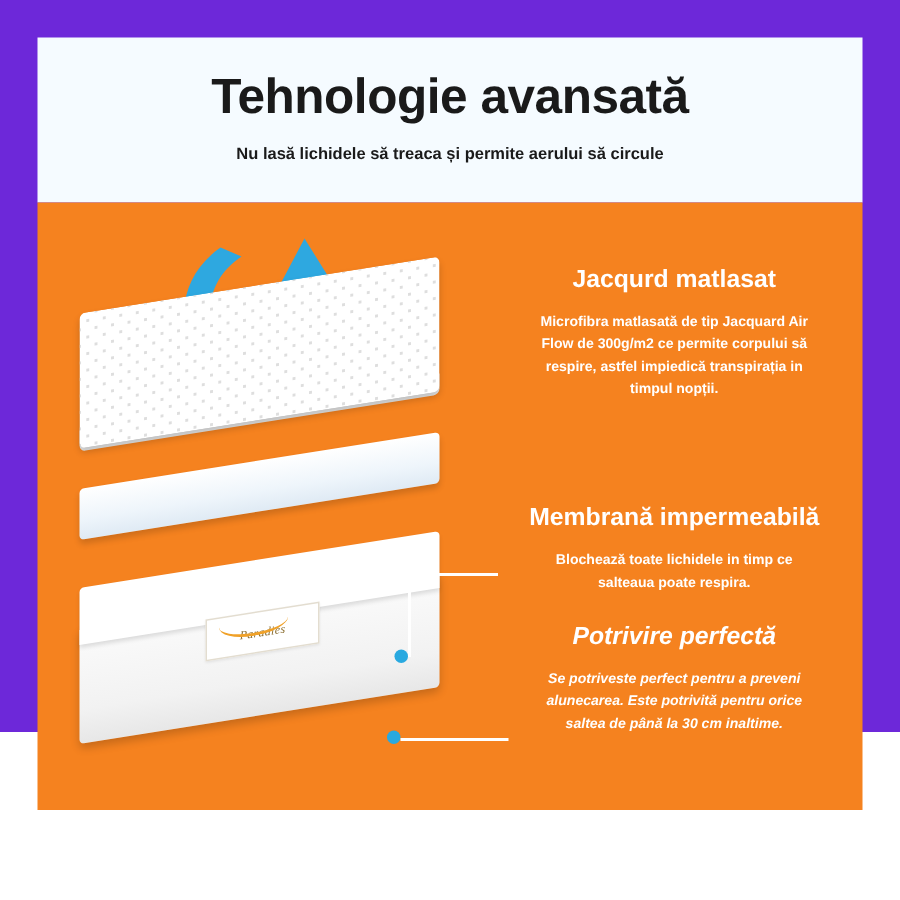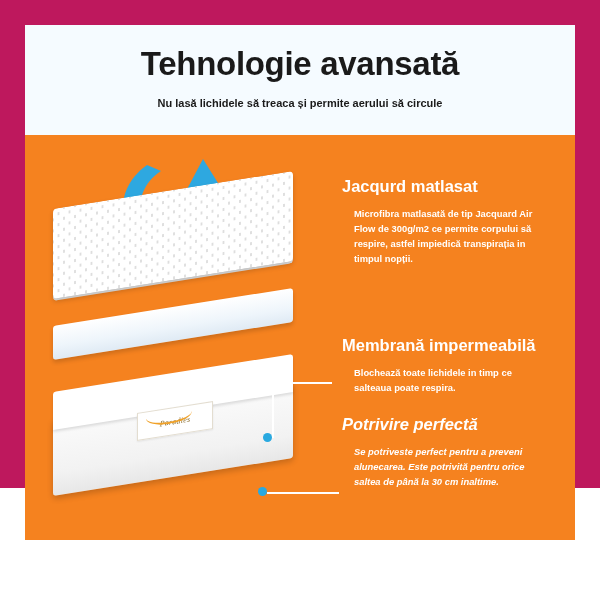--- a/index.html
+++ b/index.html
@@ -17,7 +17,7 @@
     position: relative;
     width: 600px;
     height: 488px;
-    background: #be185d;
+    background: #6d28d9;
     box-sizing: border-box;
   }
 

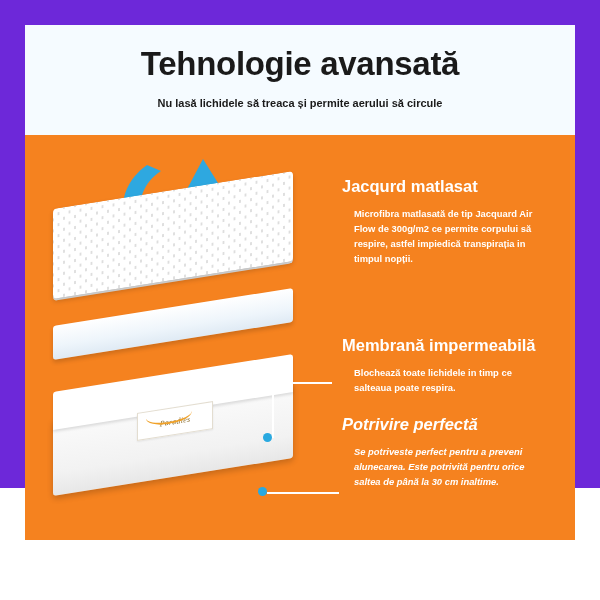--- a/index.html
+++ b/index.html
@@ -210,6 +210,7 @@
     position: absolute;
     left: 22px;
     width: 215px;
+    text-align: center;
   }
   .block.b1 { top: 42px; }
   .block.b2 { top: 201px; }

